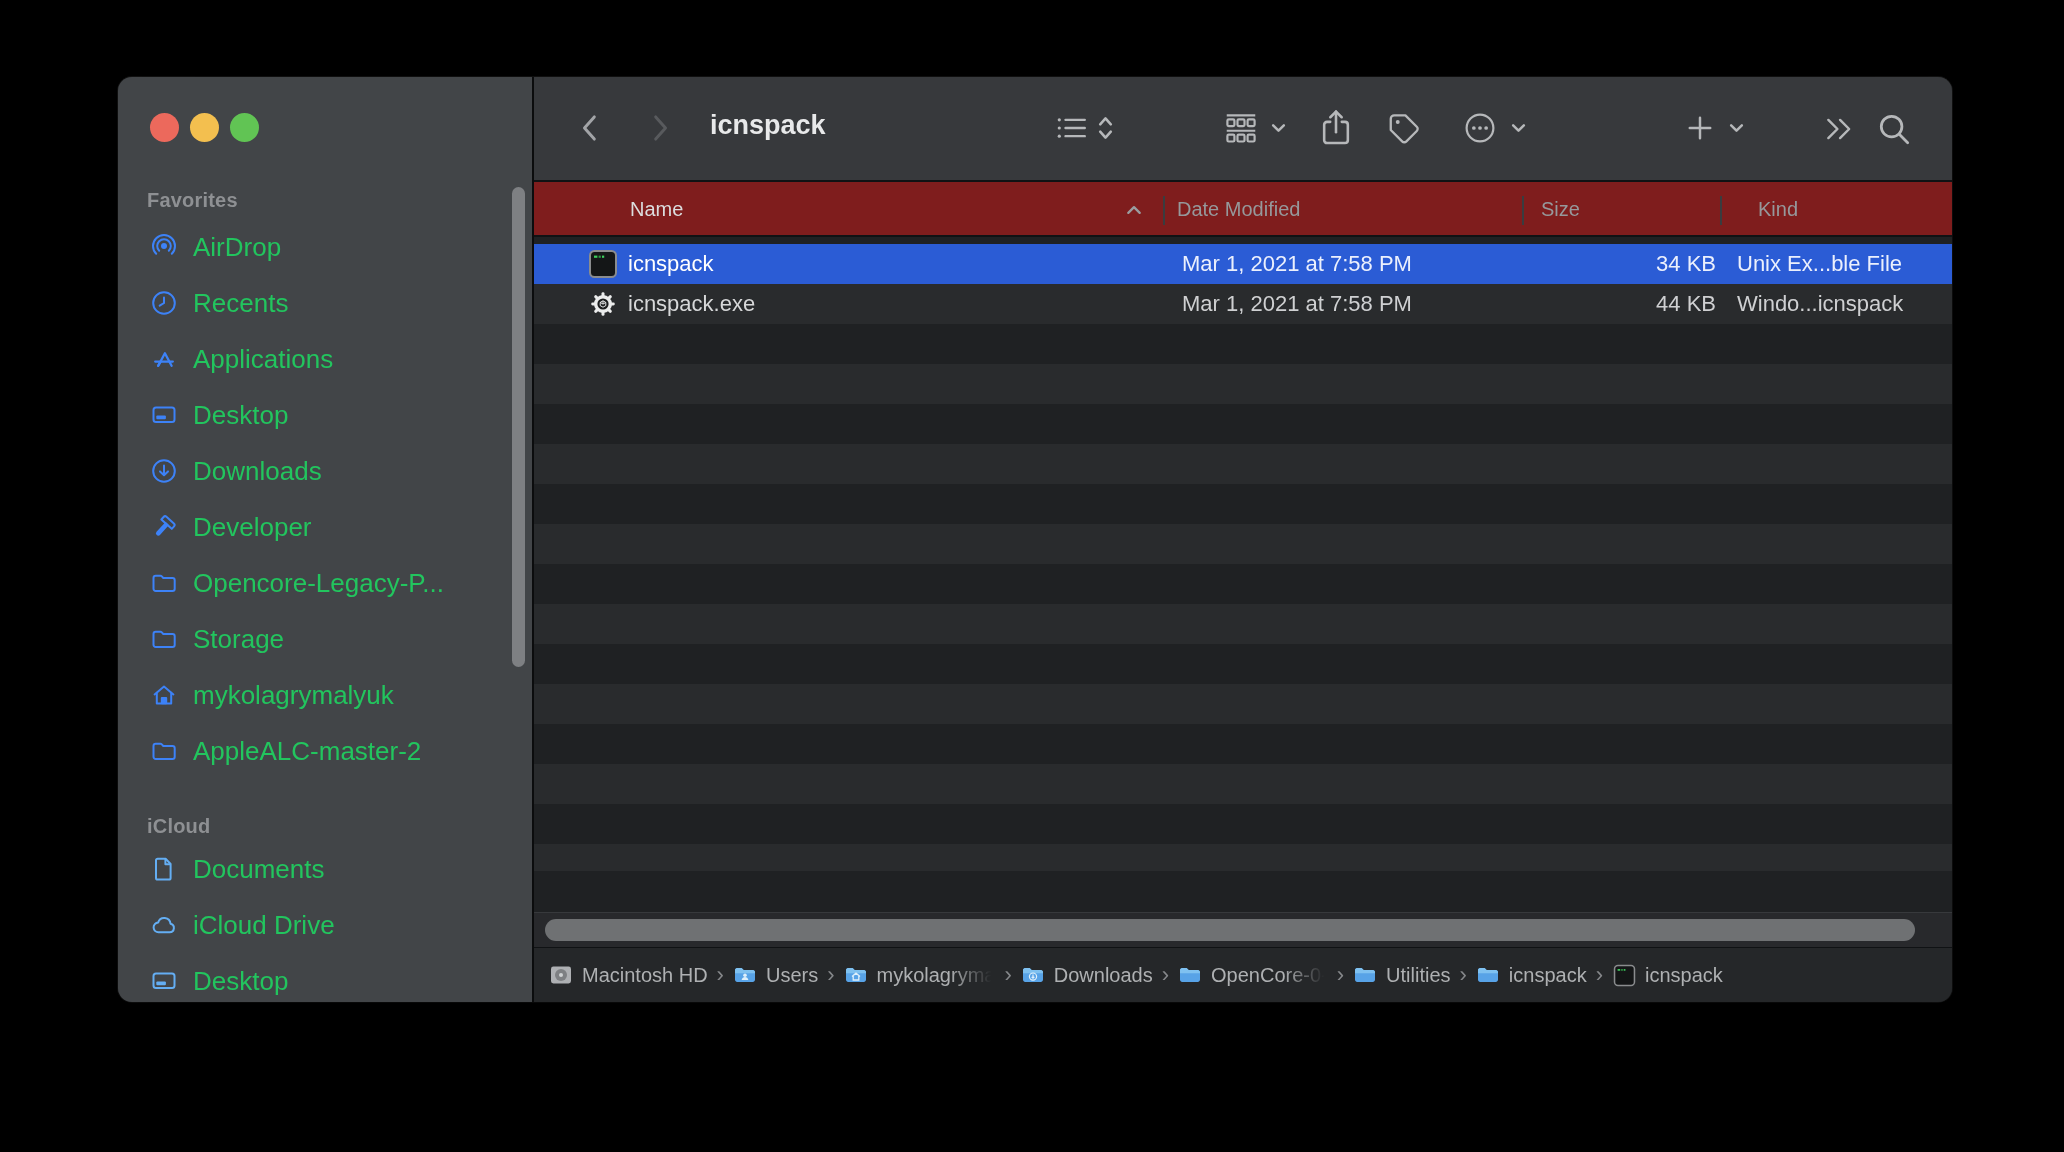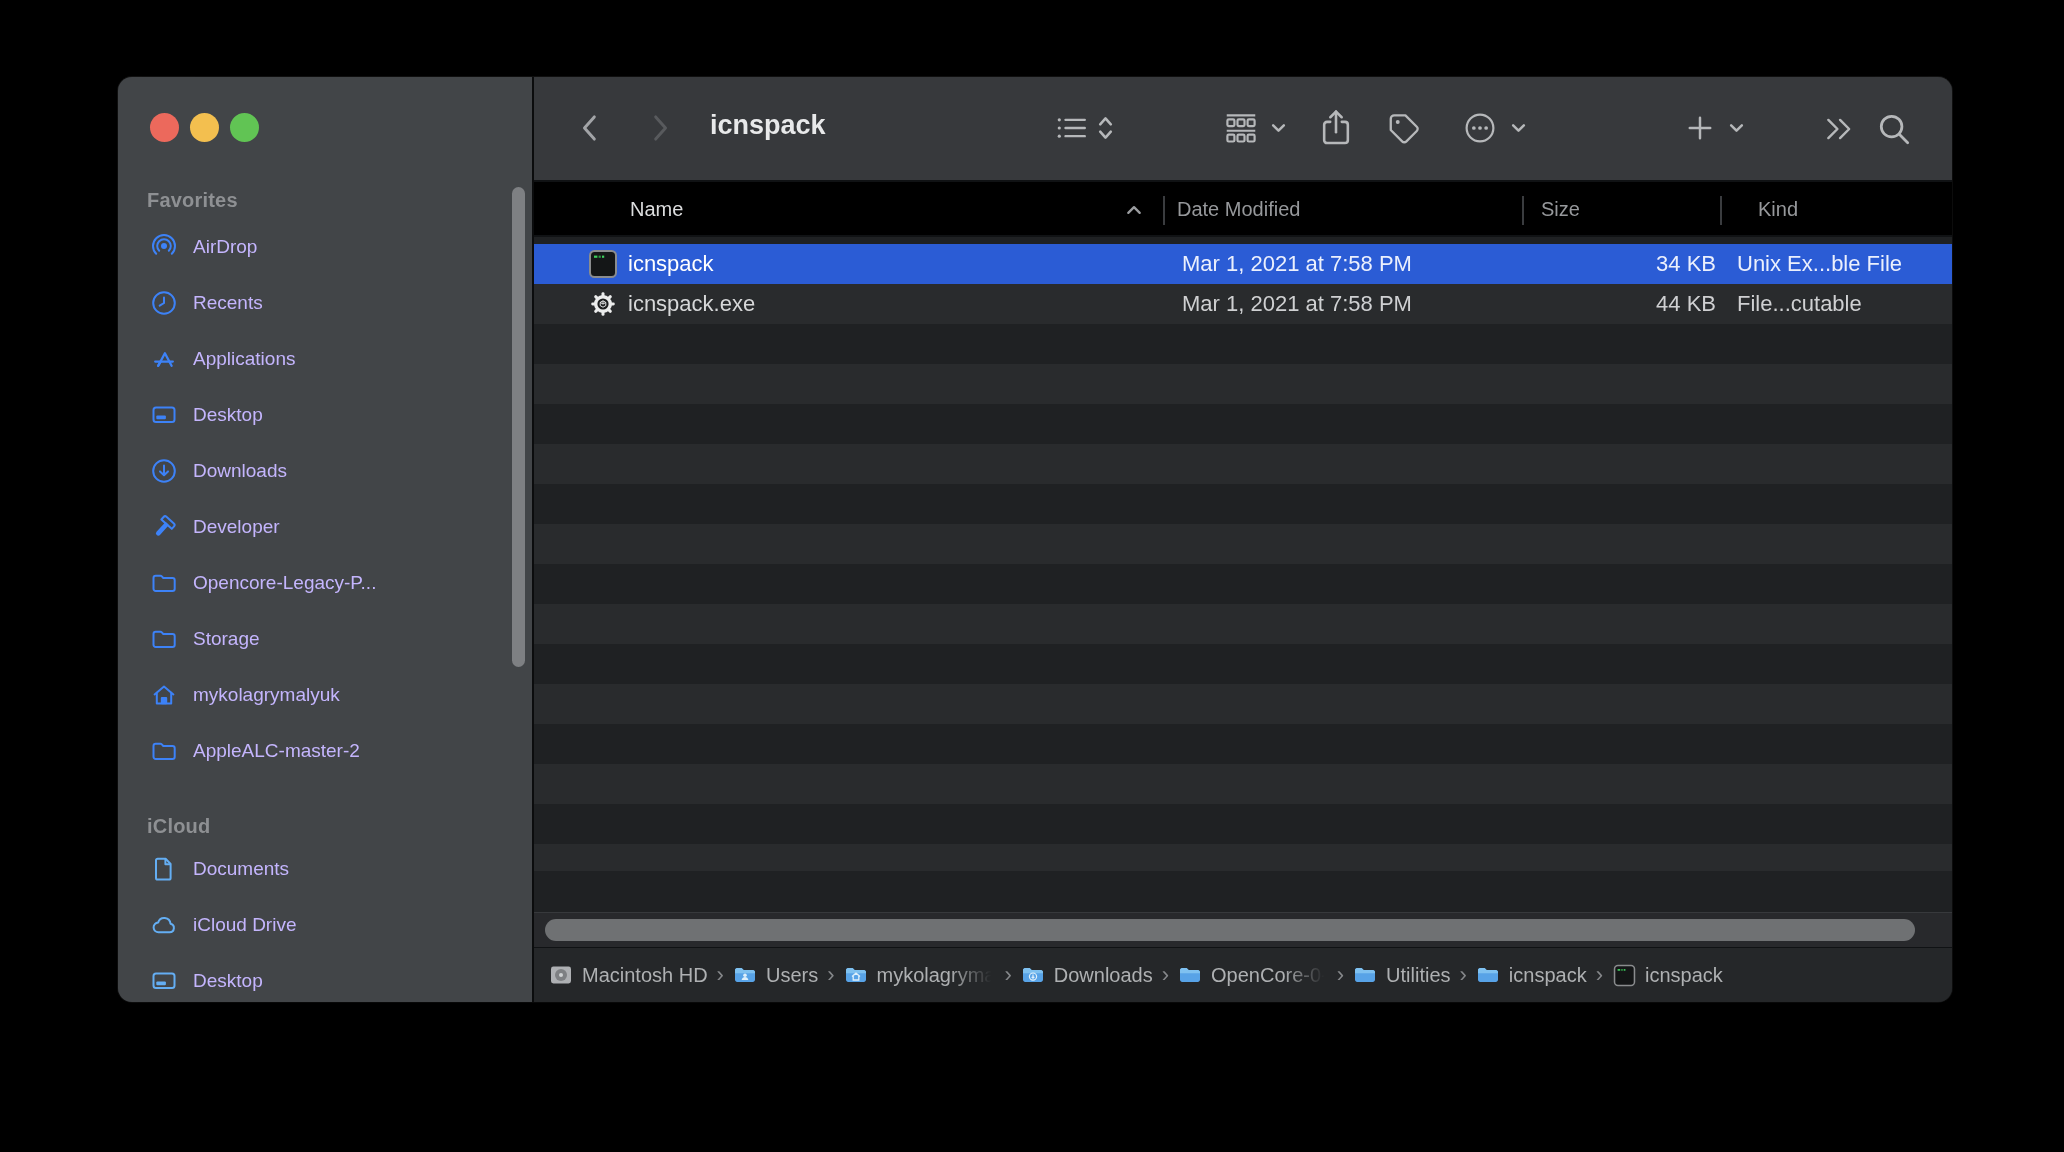--- a/index.html
+++ b/index.html
@@ -47,7 +47,7 @@
 
   
   .col-header { position:absolute; top:103px; left:0; right:0; height:57px;
-                background:#000000; border-top:2px solid #101214;
+                background:#7f1d1d; border-top:2px solid #101214;
                 border-bottom:2px solid #101214; font-size:20px; }
   .col-header span { position:absolute; top:50%; transform:translateY(-50%); white-space:nowrap; }
   .ch-name { left:96px; color:#dcddde; }

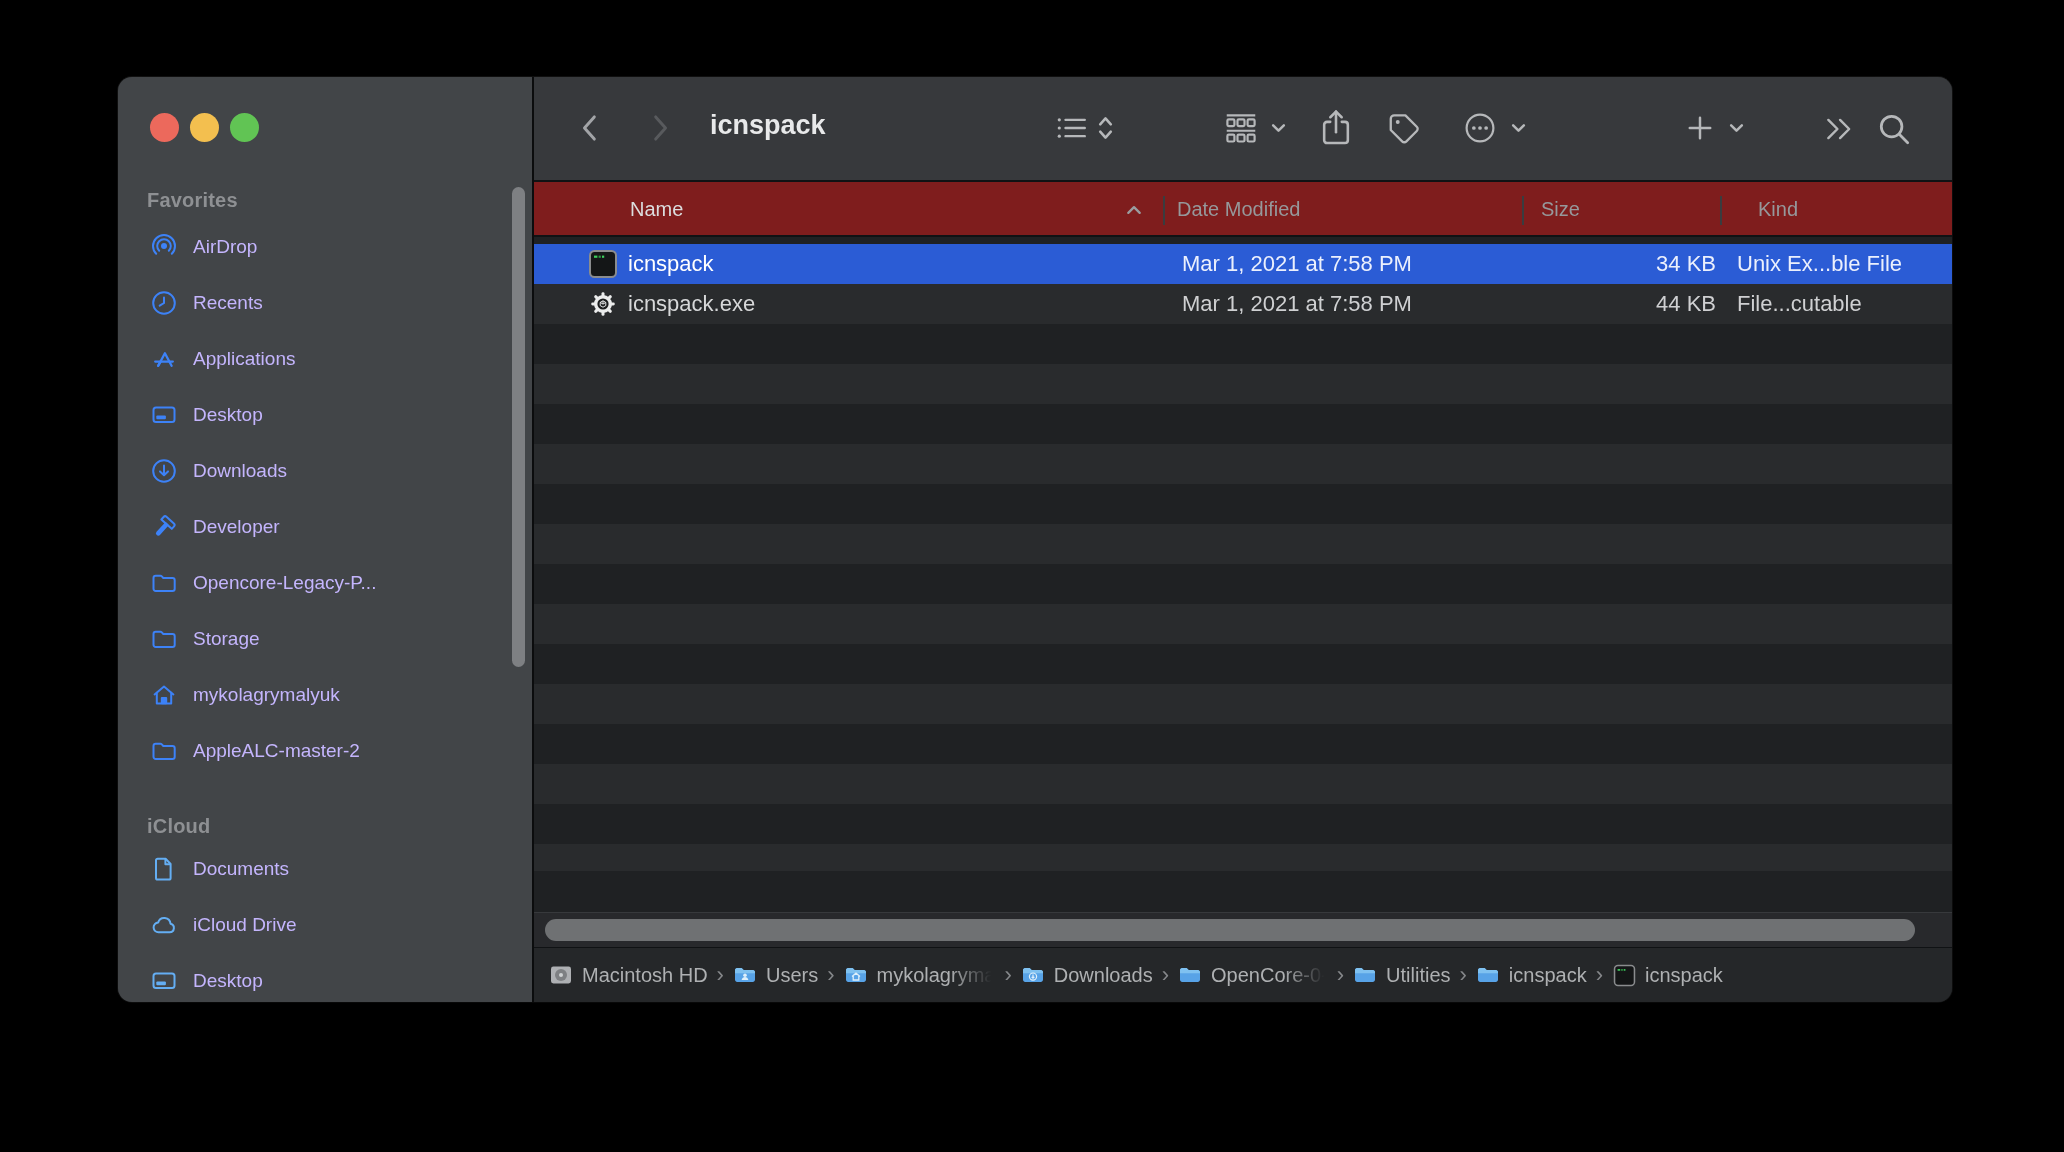--- a/index.html
+++ b/index.html
@@ -21,7 +21,7 @@
   .section-title { margin-left:29px; height:26px; font-size:20px; font-weight:700;
                    color:#8e9093; letter-spacing:.2px; }
   .side-item { display:flex; align-items:center; height:56px; padding-left:32px;
-               color:#c4b5fd; font-size:19px;text-align:center; }
+               color:#22c55e; font-size:26px;text-align:center; }
   .side-item .icn { width:28px; height:28px; flex:0 0 28px; margin-right:15px;
                     display:flex; align-items:center; justify-content:center; }
   .fav .icn { color:#3d82f7; }

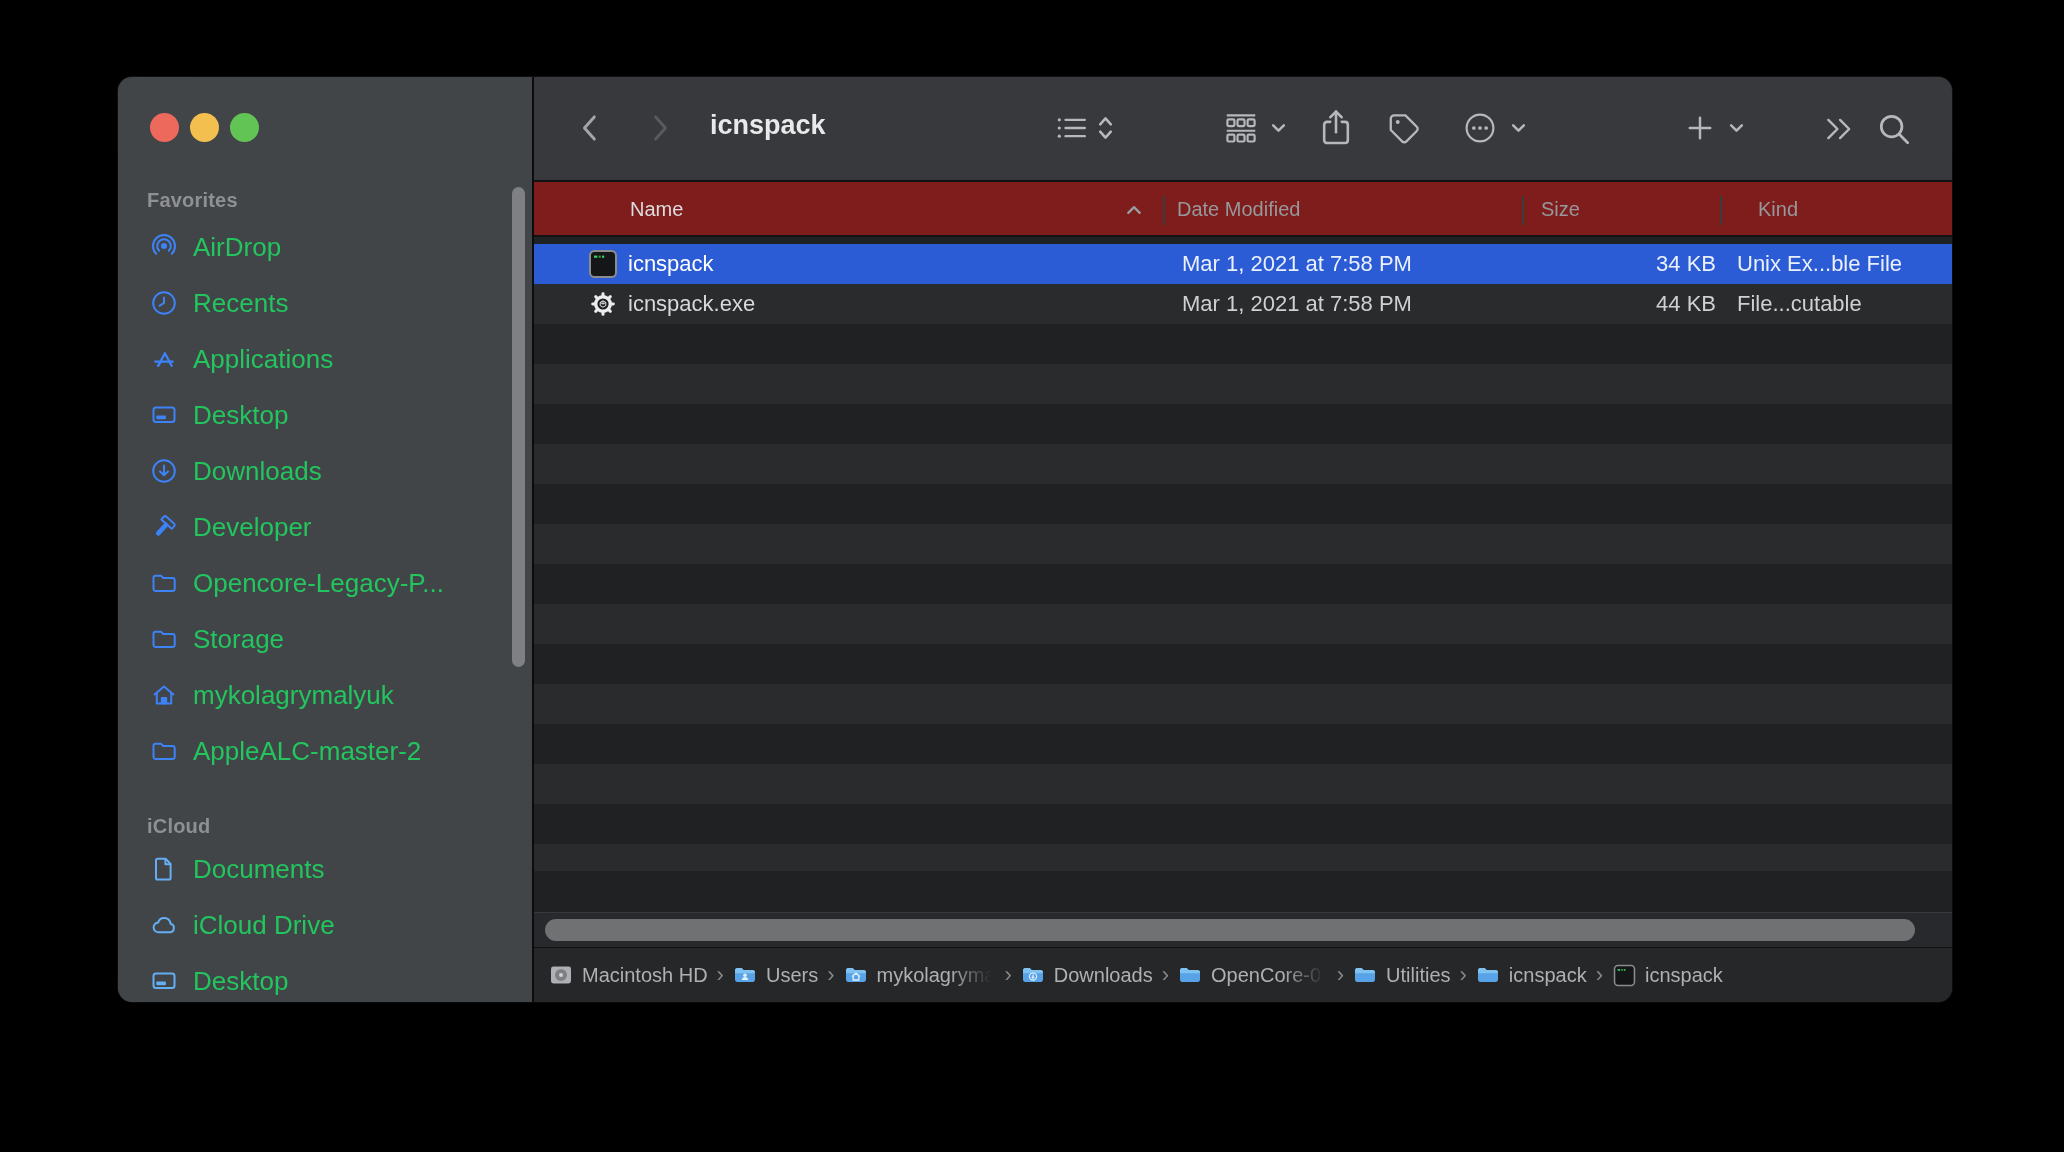--- a/index.html
+++ b/index.html
@@ -374,7 +374,7 @@
           <span class="c-name">icnspack.exe</span>
           <span class="c-date">Mar 1, 2021 at 7:58 PM</span>
           <span class="c-size">44 KB</span>
-          <span class="c-kind">File...cutable</span>
+          <span class="c-kind">Windo...icnspack</span>
         </div>
         <div class="stripe-filler"></div>
       </div>

